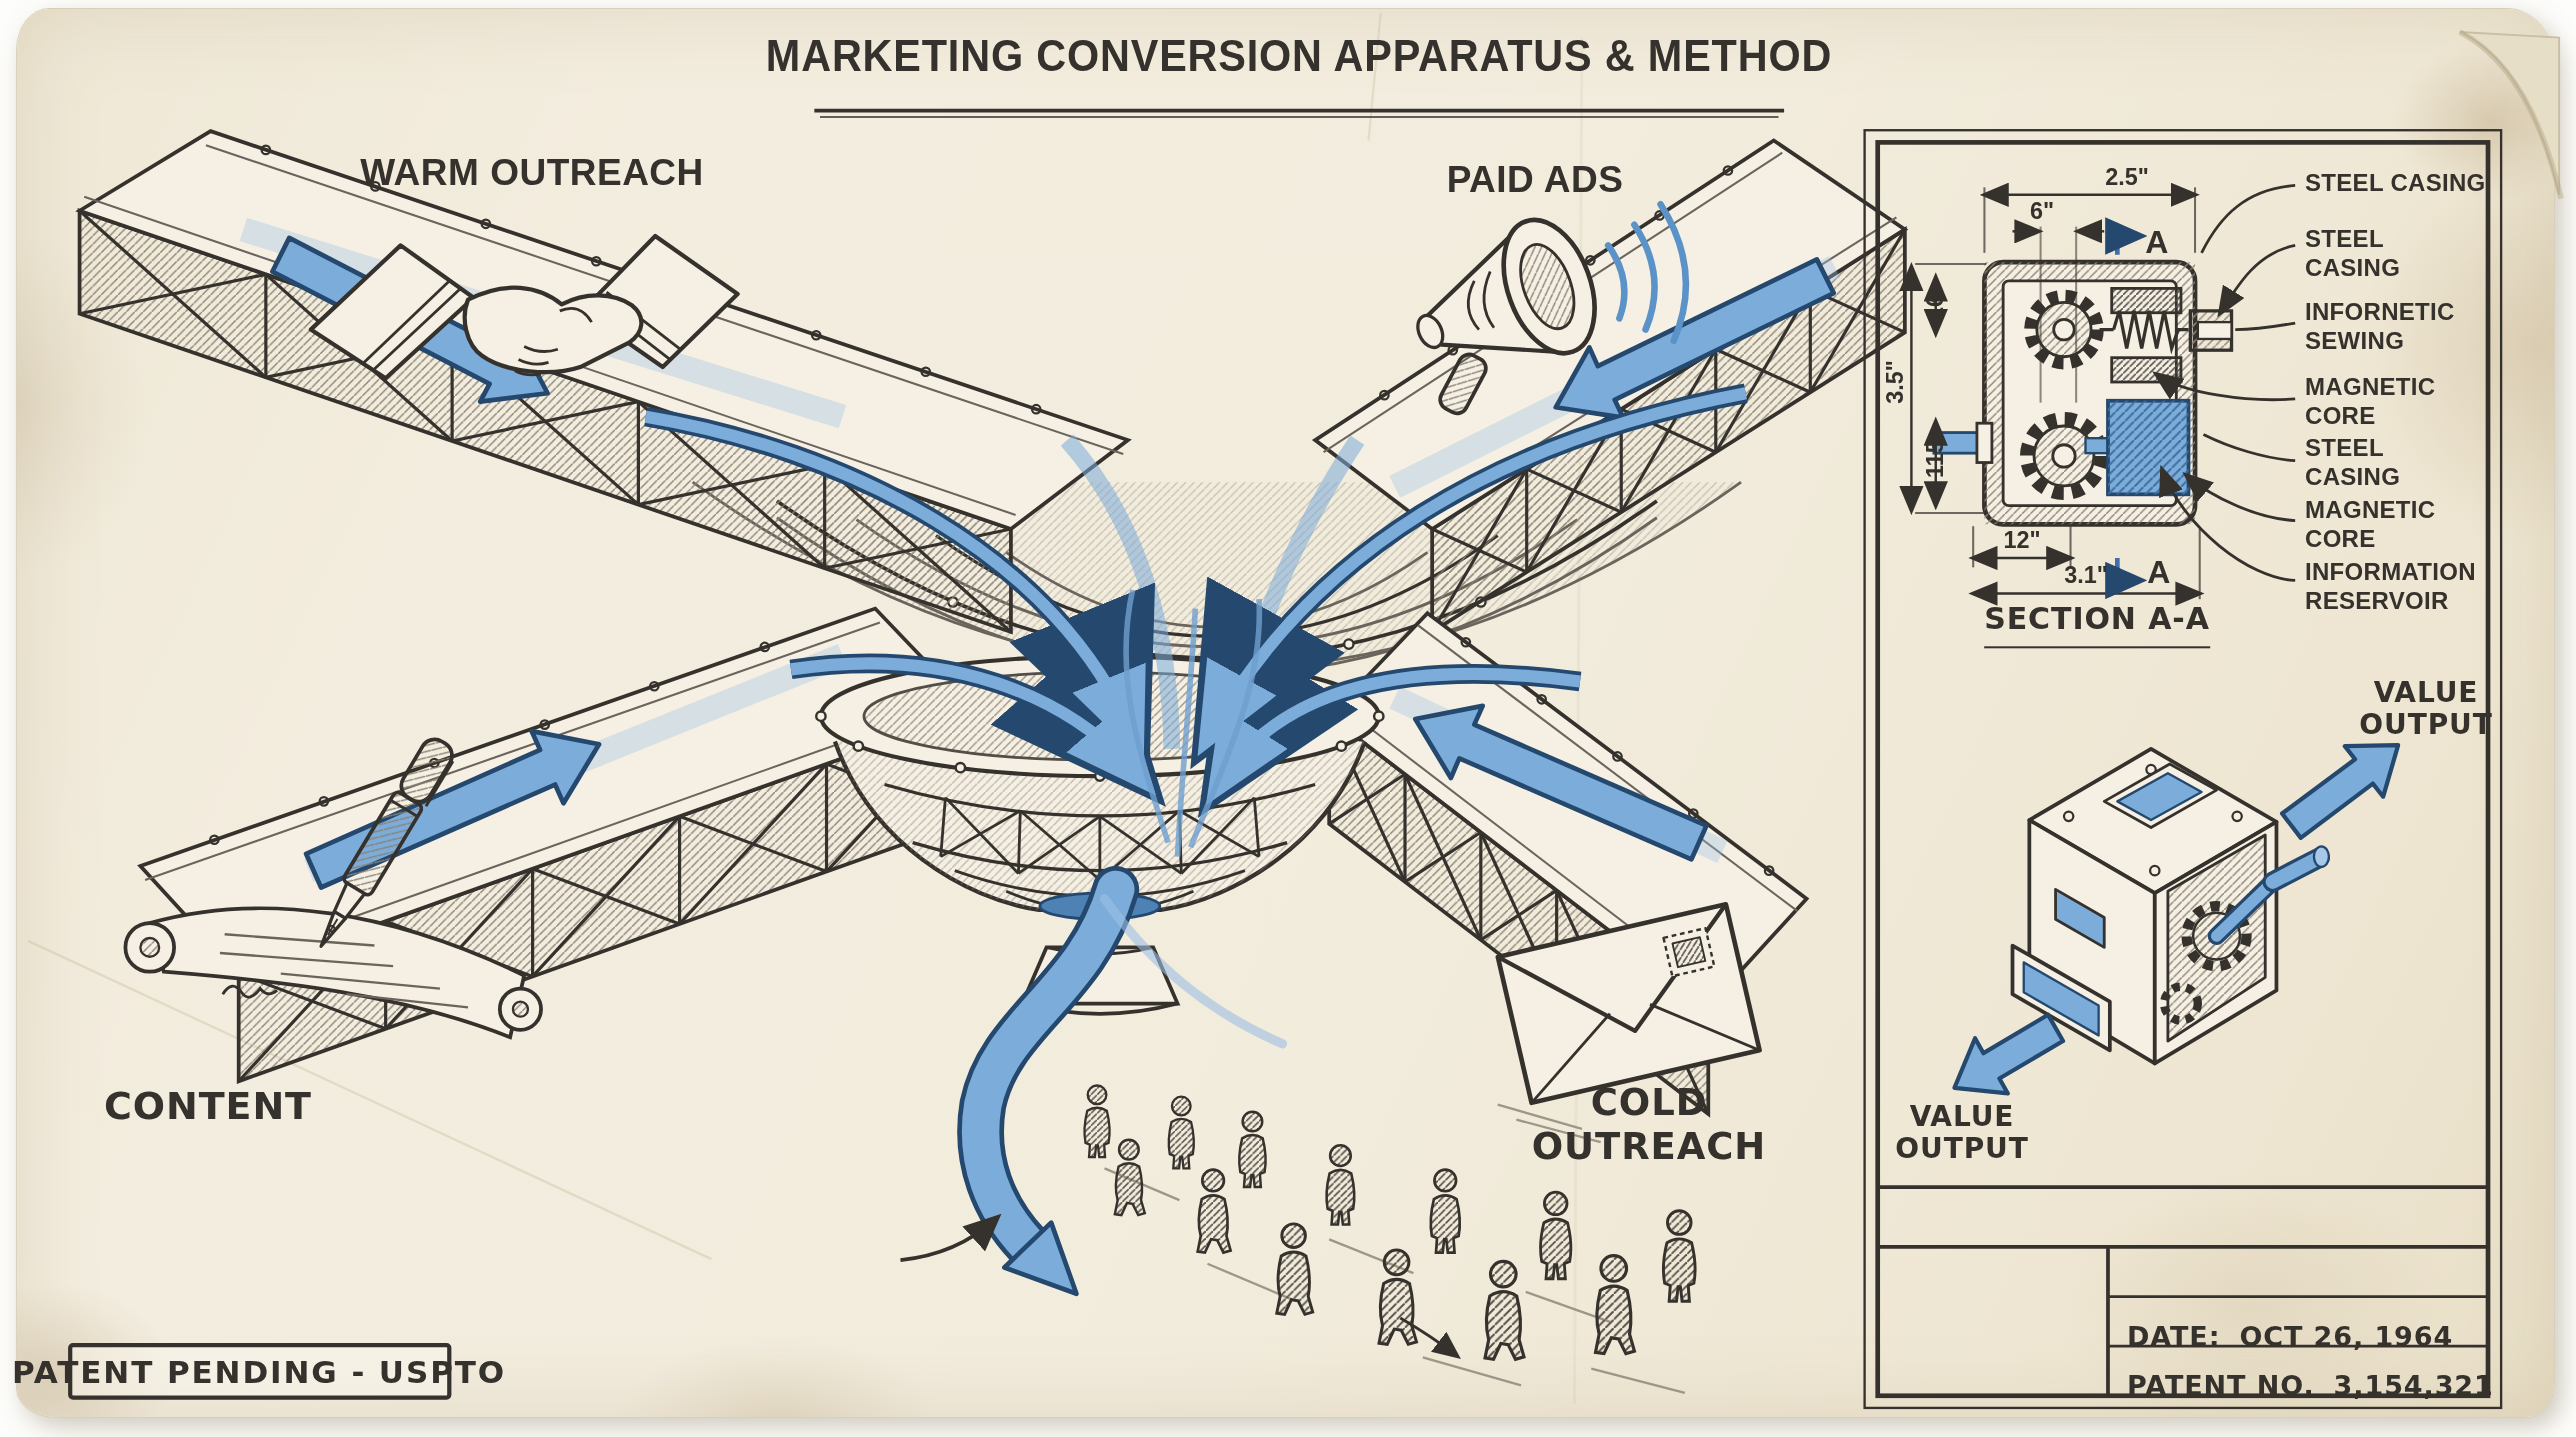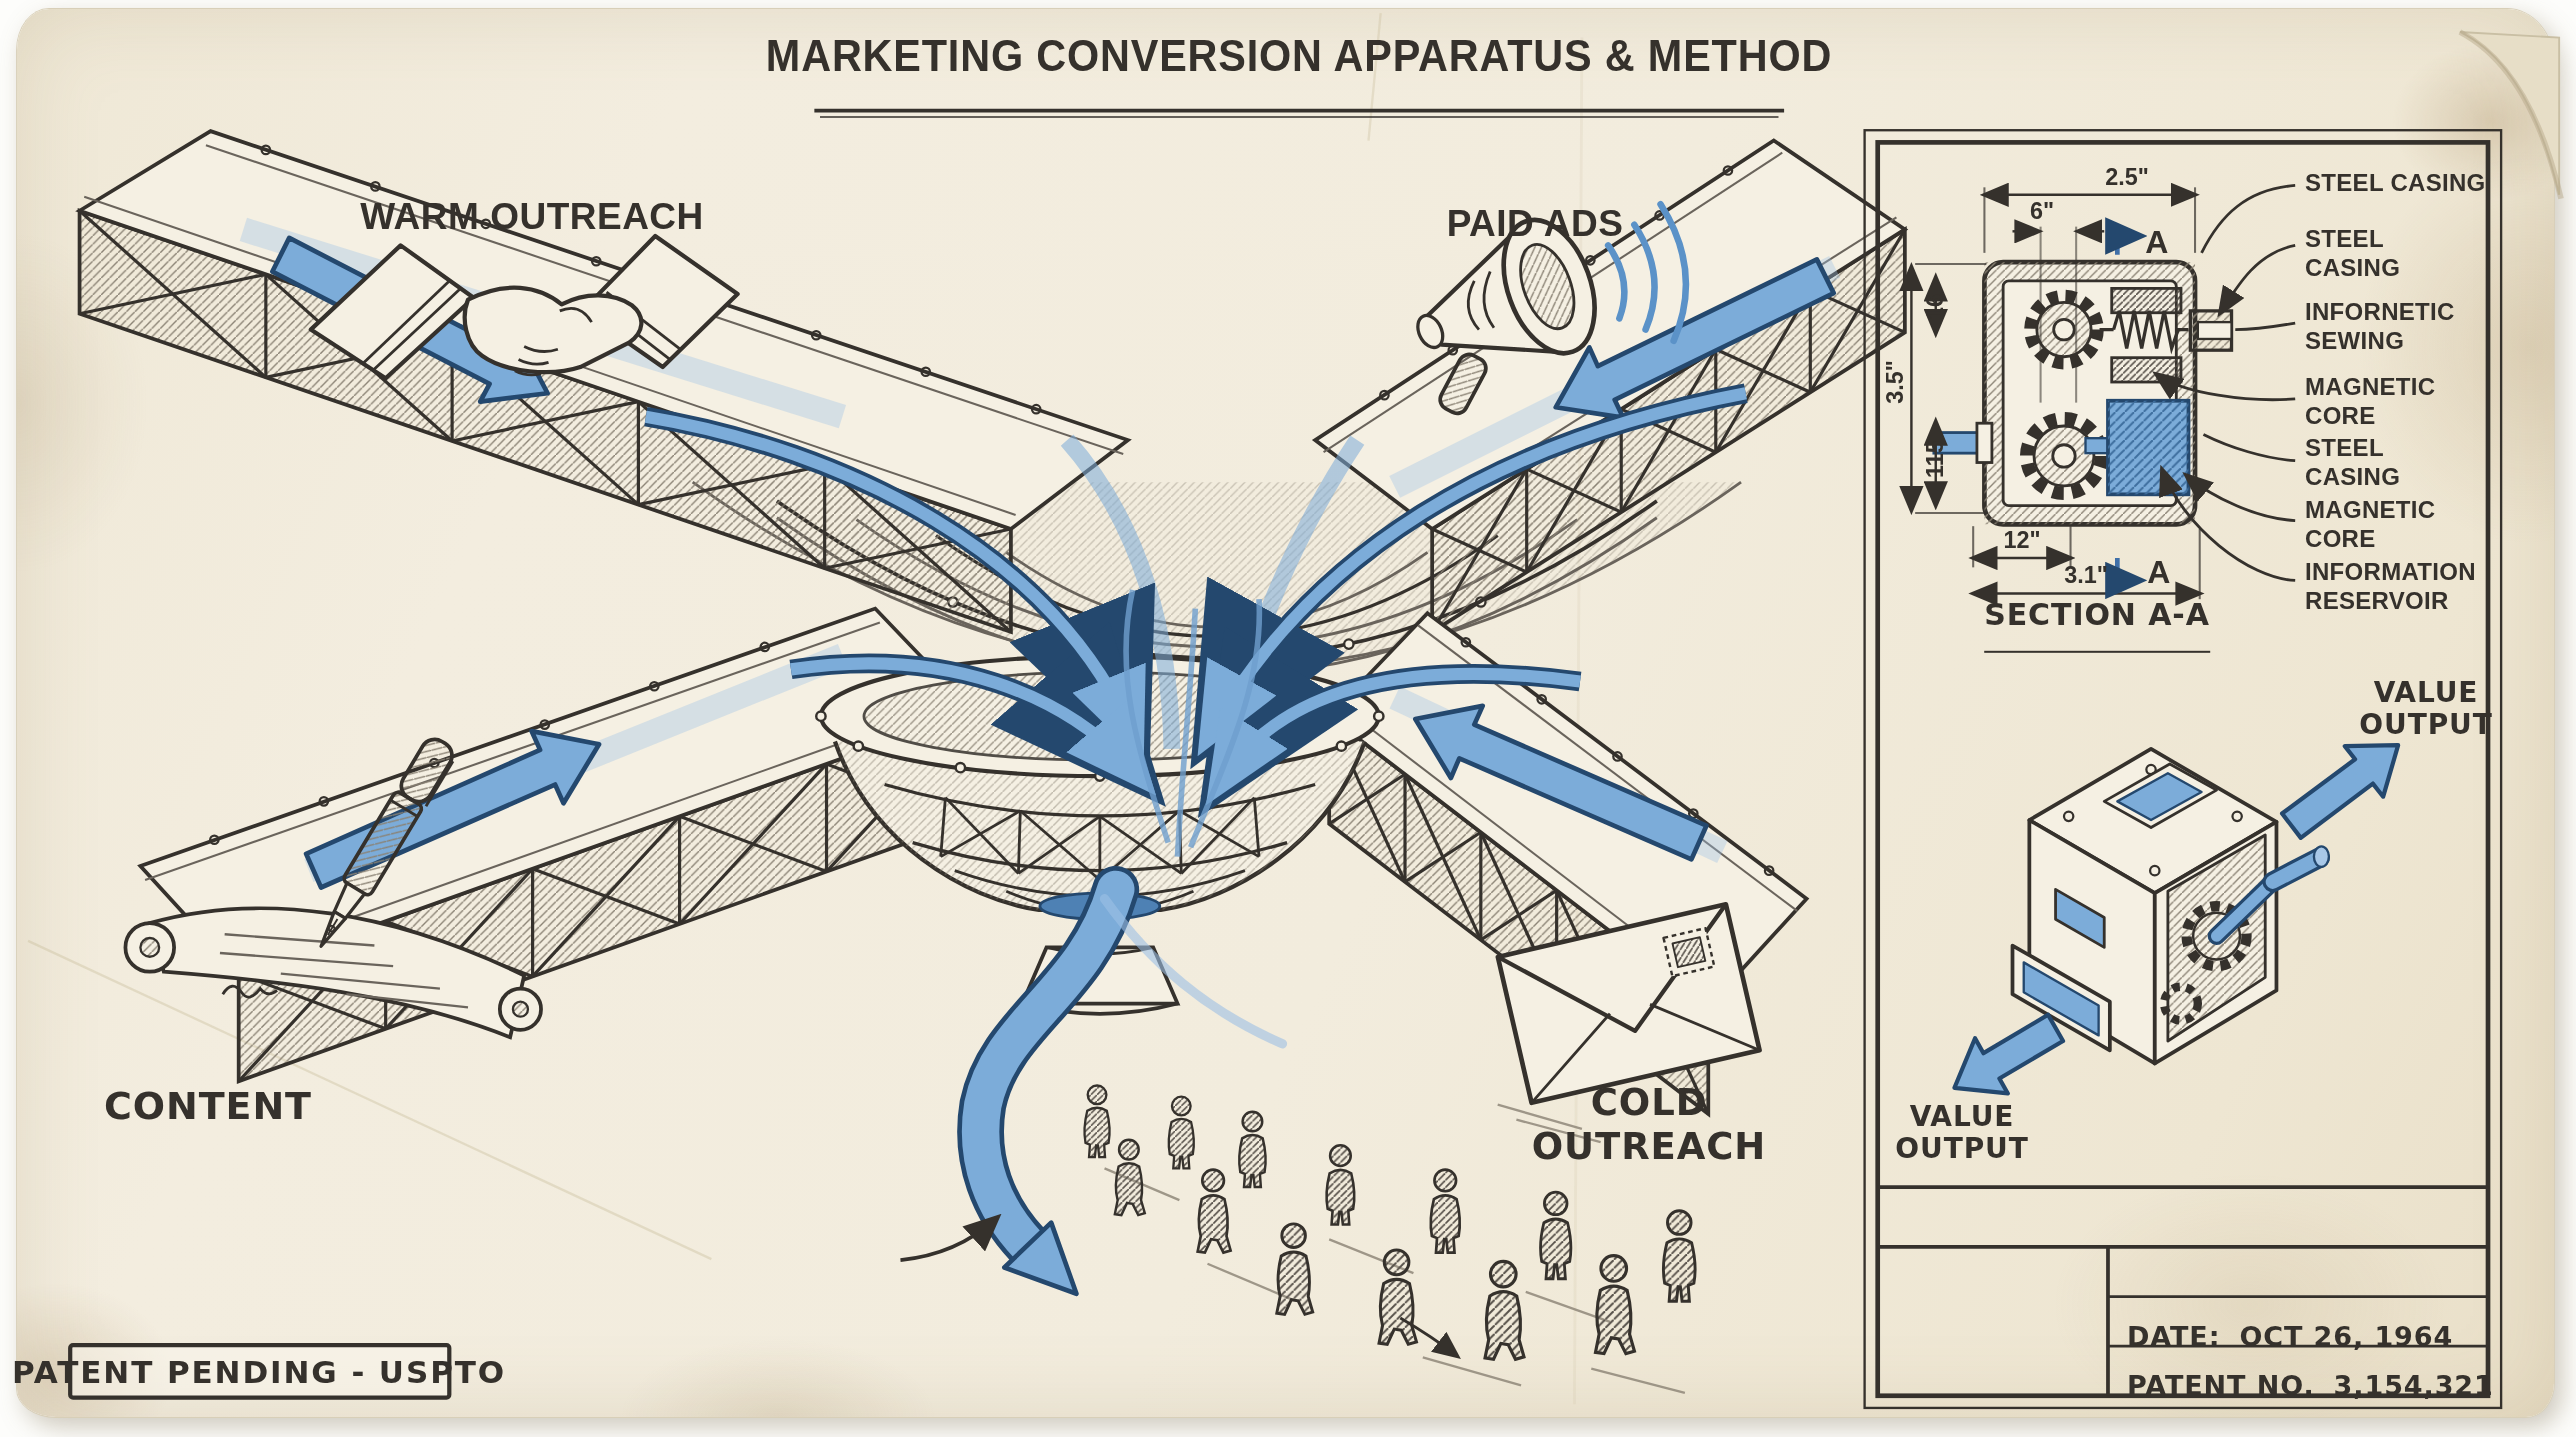--- a/index.html
+++ b/index.html
@@ -23,7 +23,7 @@
   .left{transform:translate(0,-50%);text-align:left;}
   .rot{transform:translate(-50%,-50%) rotate(-90deg);}
   .title{font-size:44px;transform:translate(-50%,-50%) scaleX(.94);letter-spacing:0.9px;}
-  .big{font-size:37px;margin-top:44px;}
+  .big{font-size:37px;}
   .comicL{font-size:38px;}
   .part{font-size:24px;line-height:1.22;letter-spacing:0.3px;}
   .dim{font-size:23.4px;letter-spacing:0;}

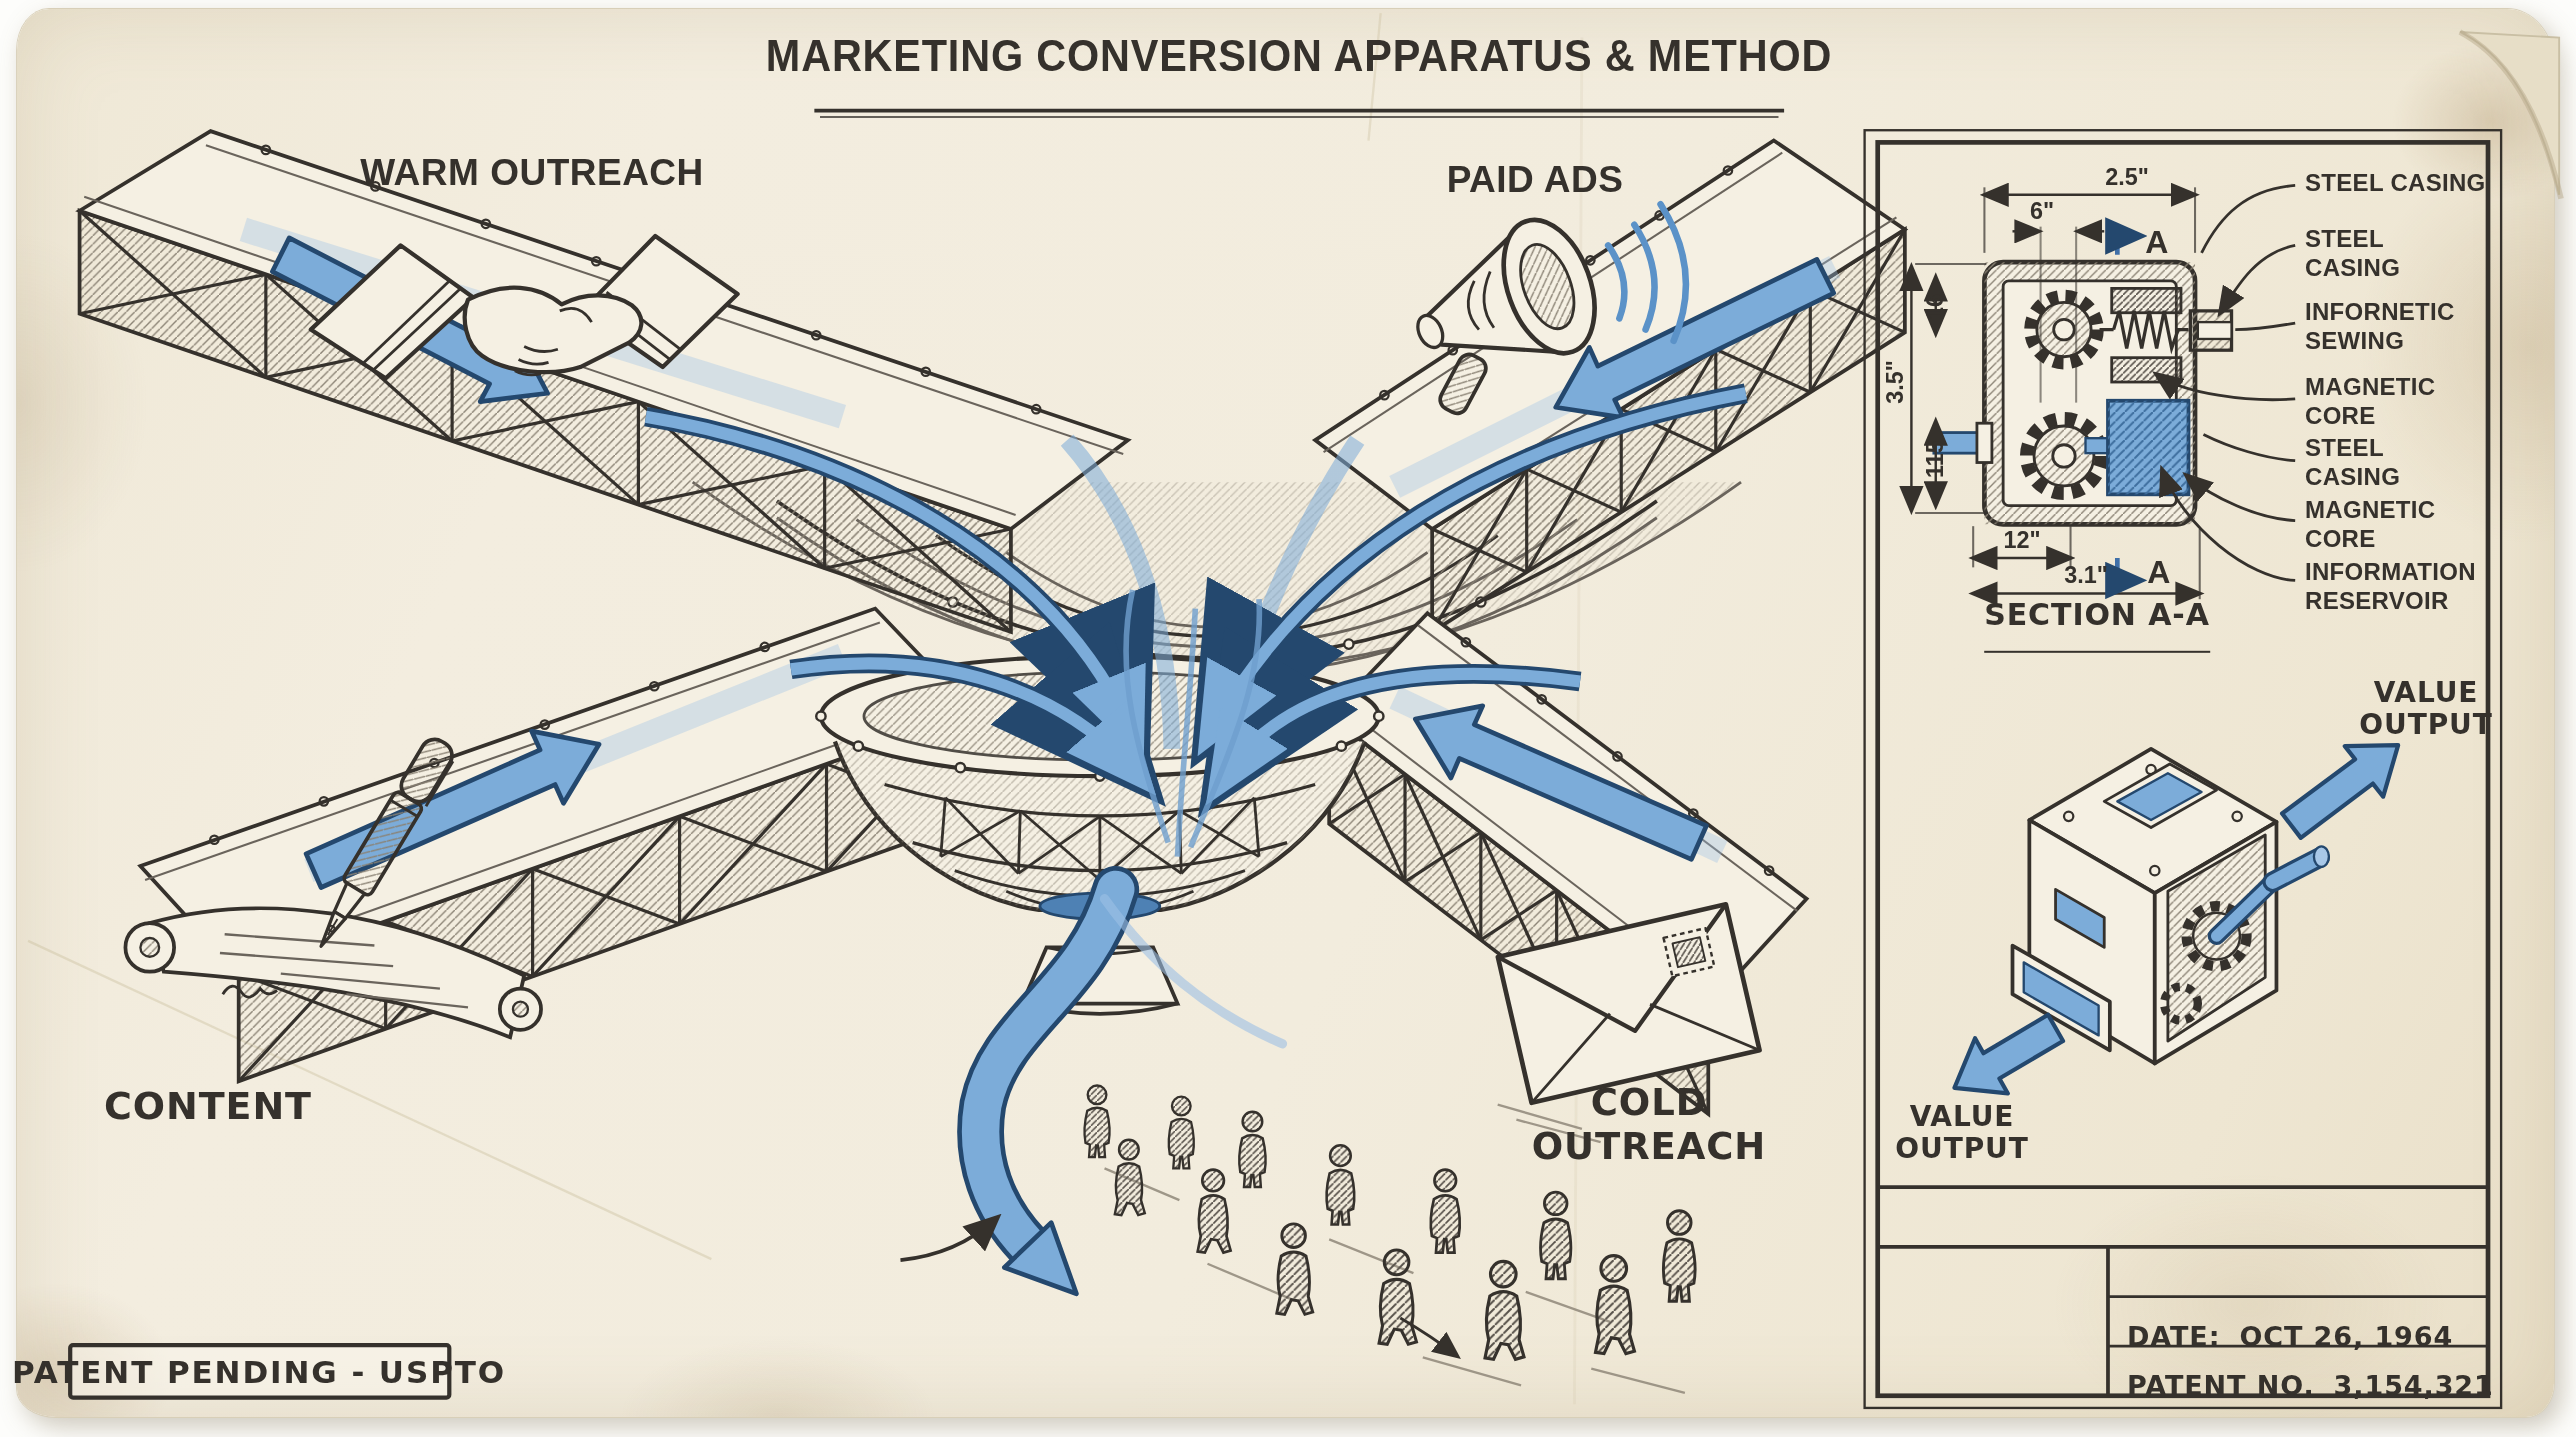--- a/index.html
+++ b/index.html
@@ -29,7 +29,7 @@
   .dim{font-size:23.4px;letter-spacing:0;}
   .amark{font-size:32px;}
   .vout{font-size:28px;line-height:1.15;}
-  .sec{font-size:30px;border-bottom:2.8px solid var(--ink,#35312c);padding-bottom:19px;}
+  .sec{font-size:30px;border-bottom:2.8px solid var(--ink,#35312c);padding-bottom:10px;}
   .figcap{font-size:31px;letter-spacing:0.5px;}
   .meta{font-size:27px;}
   .meta .val{margin-left:19px;}

